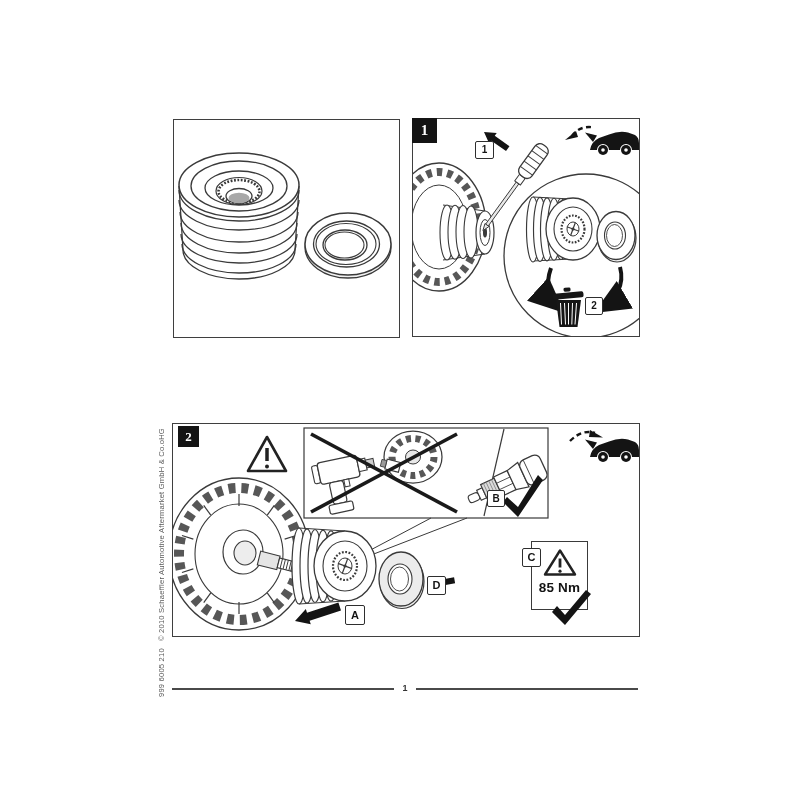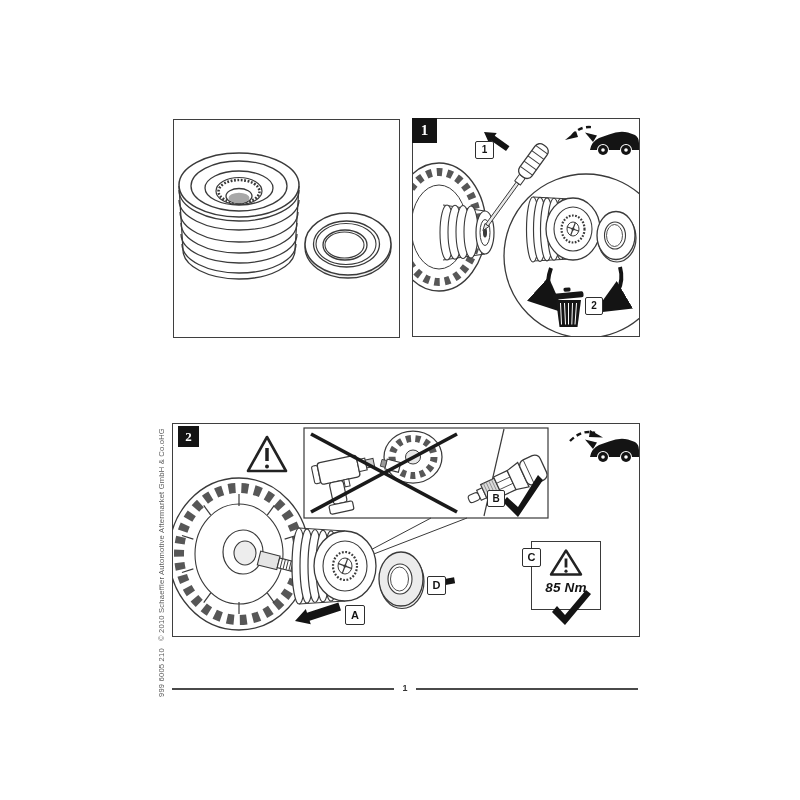--- a/index.html
+++ b/index.html
@@ -307,7 +307,7 @@
     <span>D</span>
   </div>
 
-  <div class="torque-box" style="left:531px;top:541px;width:70px;height:69px;font-style:italic;">
+  <div class="torque-box" style="left:531px;top:541px;width:57px;height:69px;">
     <svg width="34" height="29" viewBox="0 0 34 29">
       <polygon points="17,2.5 32,26.5 2,26.5" fill="#fff" stroke="#222" stroke-width="2.4" stroke-linejoin="round"></polygon>
       <line x1="17" y1="10.5" x2="17" y2="19.5" stroke="#222" stroke-width="2.8"></line>

